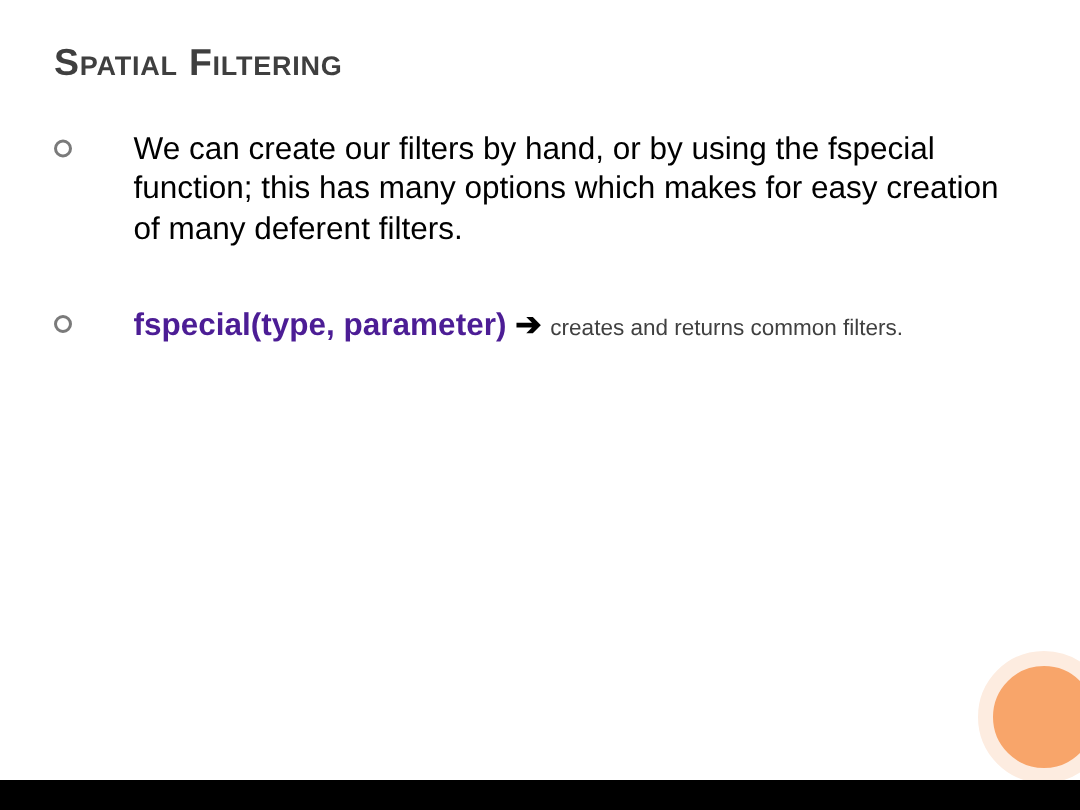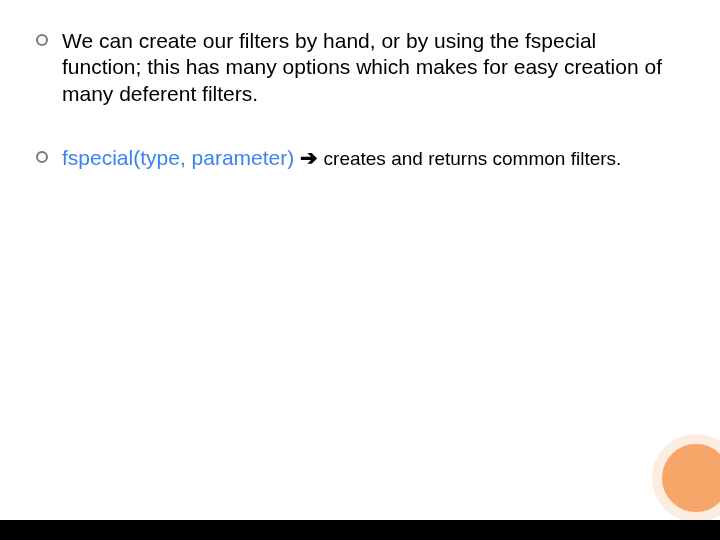--- a/index.html
+++ b/index.html
@@ -83,6 +83,7 @@
 <body>
 
 <div class="slide">
+  <h1 class="title">Spatial Filtering</h1>
 
   <div class="content">
 

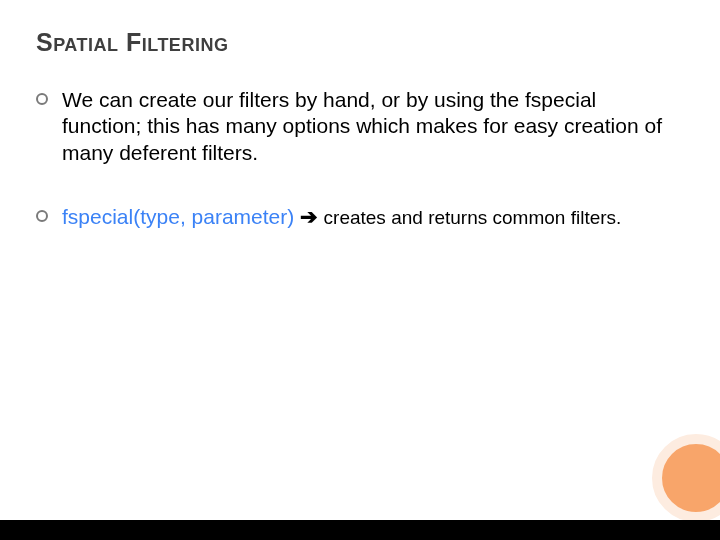--- a/index.html
+++ b/index.html
@@ -35,6 +35,7 @@
     font-size: 21px;
     line-height: 1.25;
     color: #000;
+    gap: 27px;
   }
   .bullet-icon {
     flex: 0 0 auto;

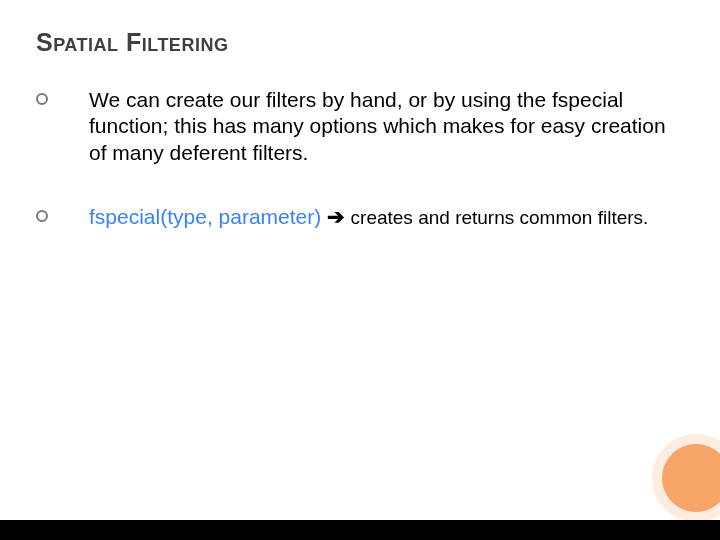--- a/index.html
+++ b/index.html
@@ -50,8 +50,8 @@
     flex: 1;
   }
   .green-bold {
-    color: #3b82f6;
-    font-weight: normal;
+    color: #4c1d95;
+    font-weight: bold;
   }
   .arrow {
     font-weight: bold;

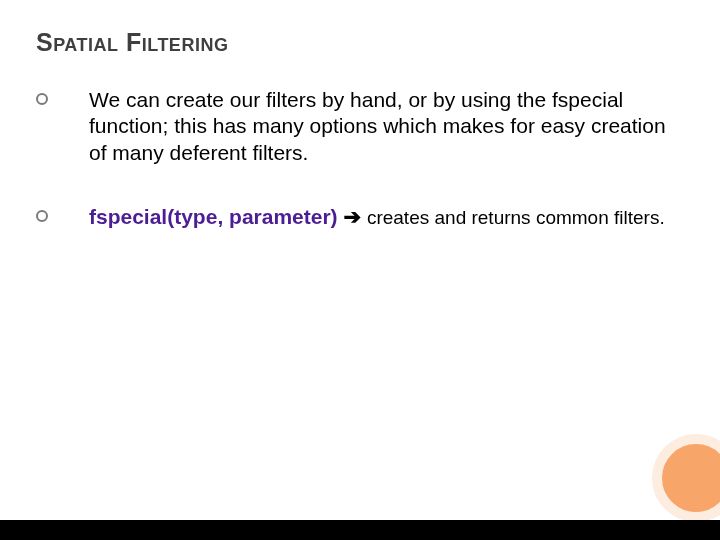--- a/index.html
+++ b/index.html
@@ -58,8 +58,8 @@
     color: #000;
   }
   .desc {
-    font-size: 19px;
-    color: #000000;
+    font-size: 15px;
+    color: #404040;
   }
   .circle-deco {
     position: absolute;

